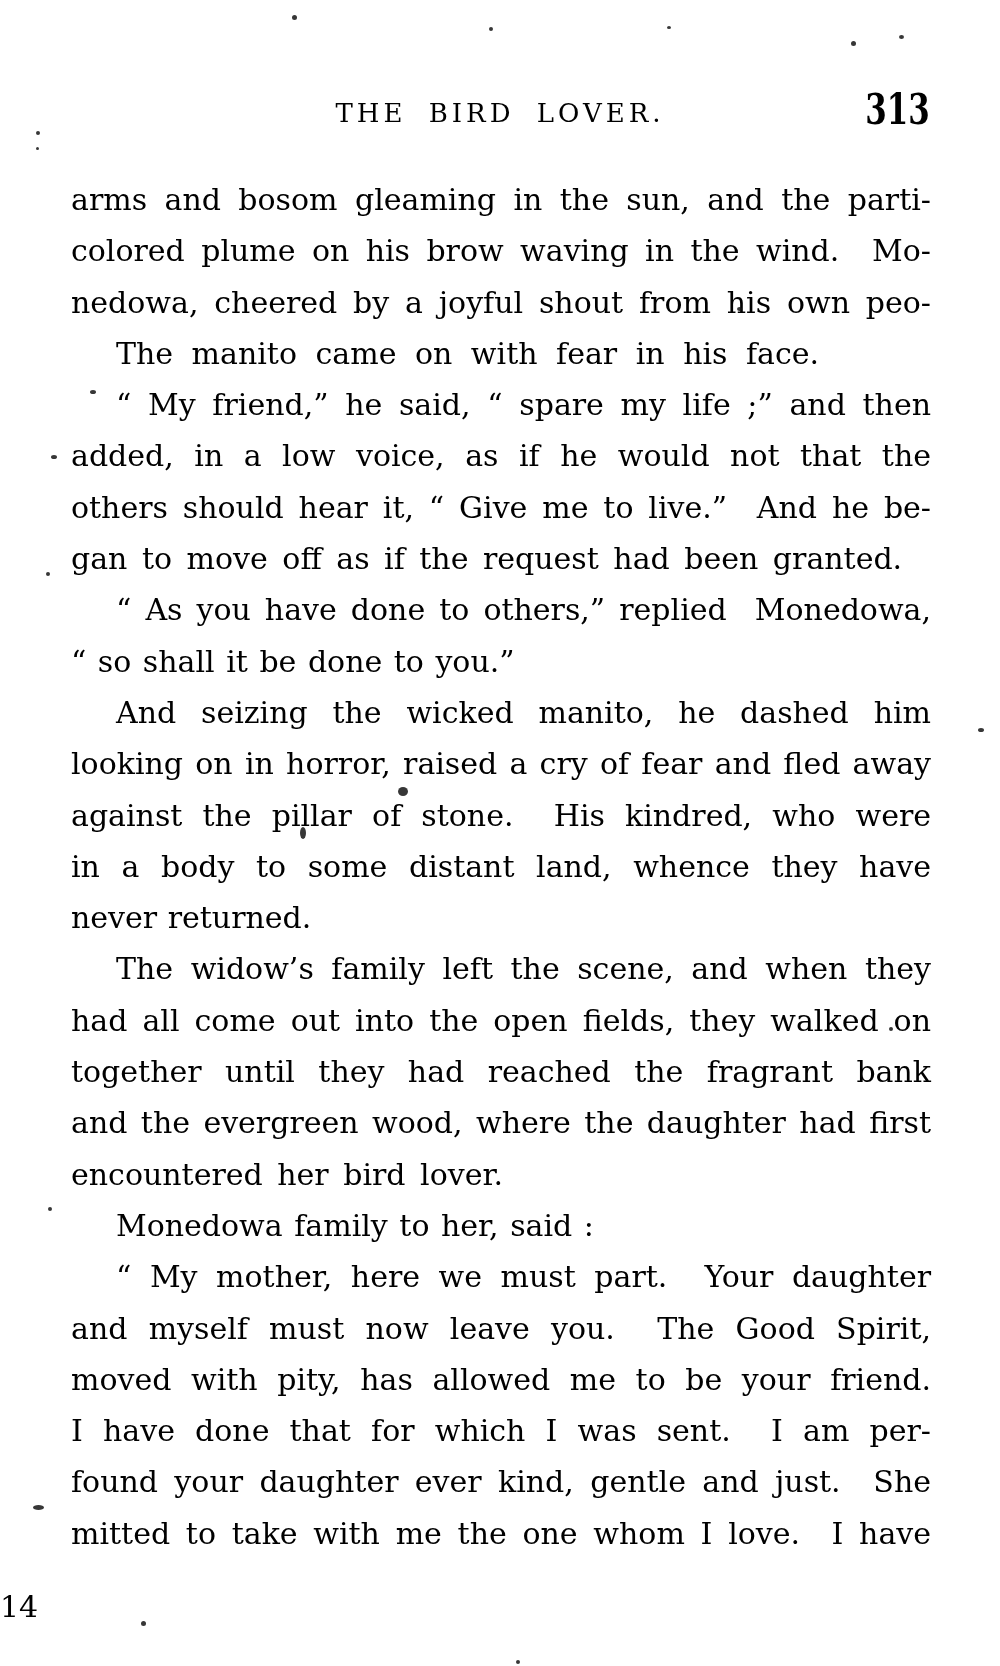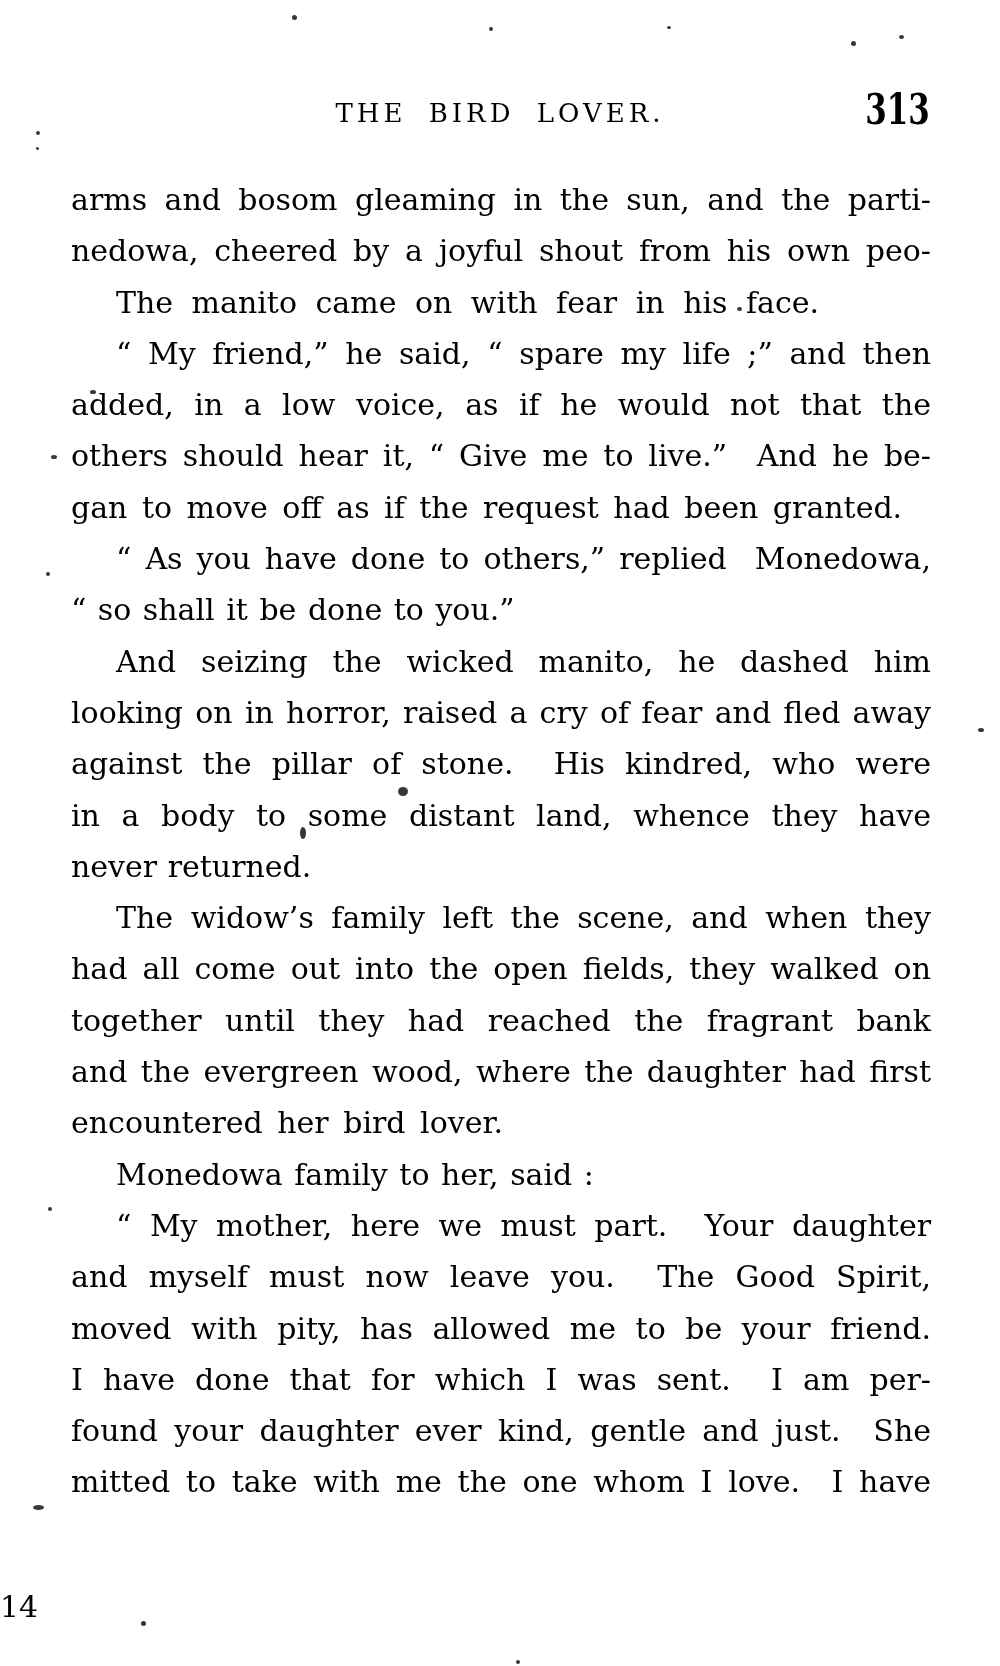--- a/index.html
+++ b/index.html
@@ -74,6 +74,7 @@
 
   <div class="body-text">
       <div class="line">arms and bosom gleaming in the sun, and the parti-</div>
+      <div class="line">colored plume on his brow waving in the wind. &nbsp;Mo-</div>
       <div class="line">nedowa, cheered by a joyful shout from his own peo-</div>
       <div class="line indent last" style="word-spacing: 9px;">The manito came on with fear in his face.</div>
       <div class="line indent">“ My friend,” he said, “ spare my life ;” and then</div>

